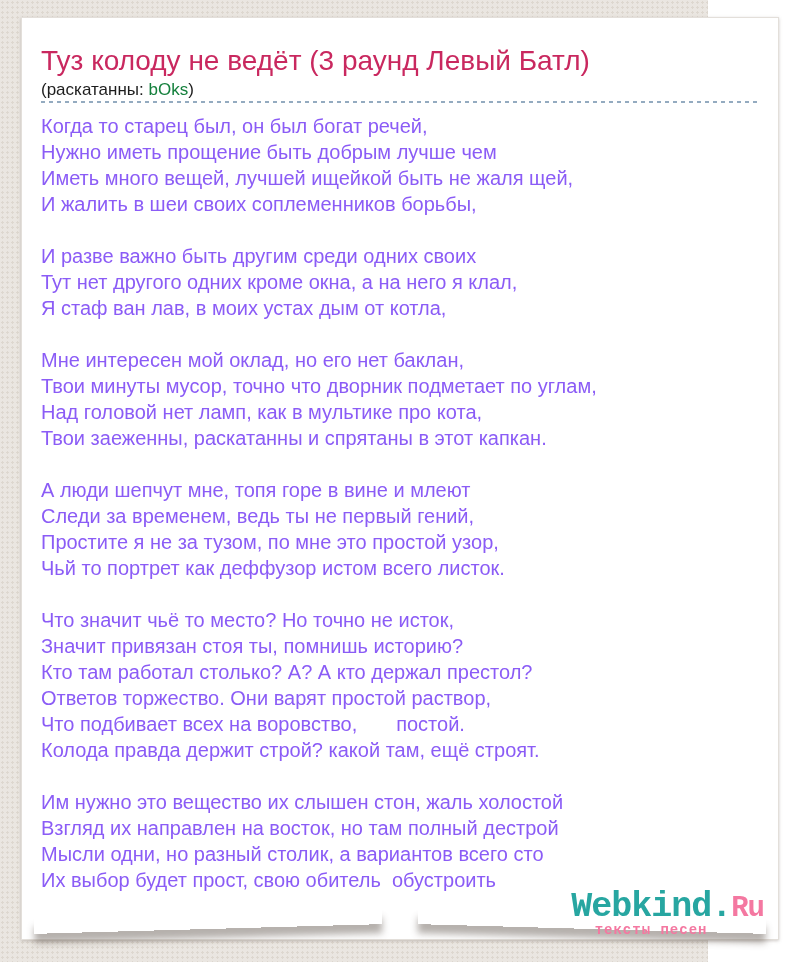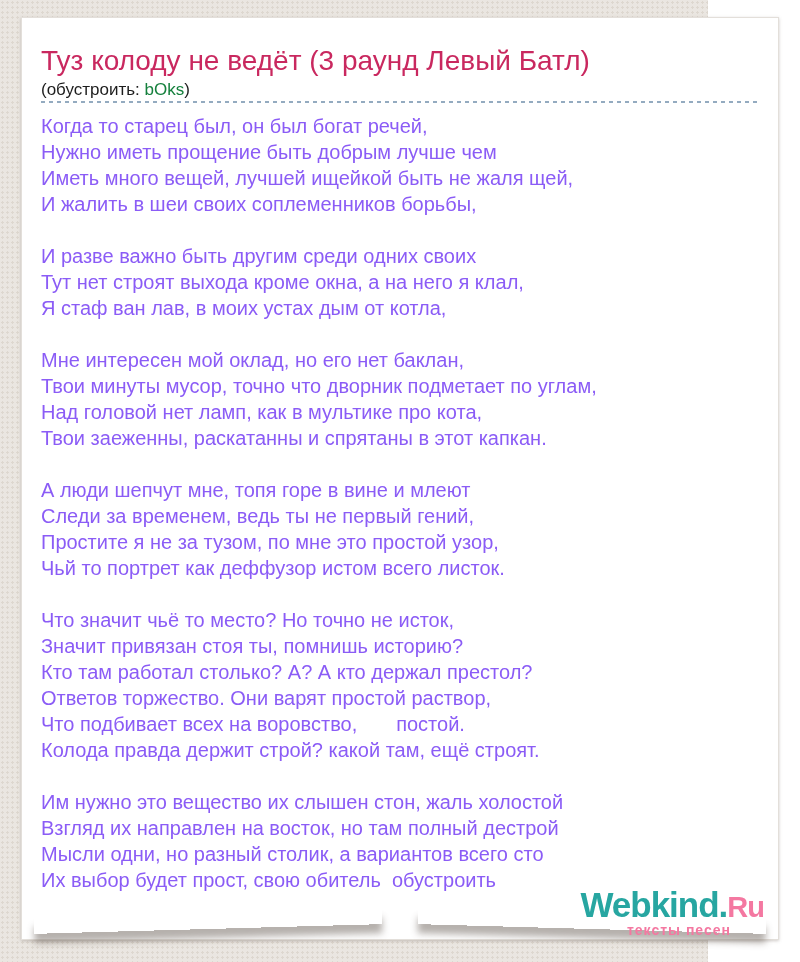--- a/index.html
+++ b/index.html
@@ -110,7 +110,7 @@
 
     <h1 class="song-title">Туз колоду не ведёт (3 раунд Левый Батл)</h1>
 
-    <div class="artist-line"><span>(обустроить: </span><a class="artist-link">bOks</a><span>)</span></div>
+    <div class="artist-line"><span>(раскатанны: </span><a class="artist-link">bOks</a><span>)</span></div>
 
     <div class="divider"></div>
 

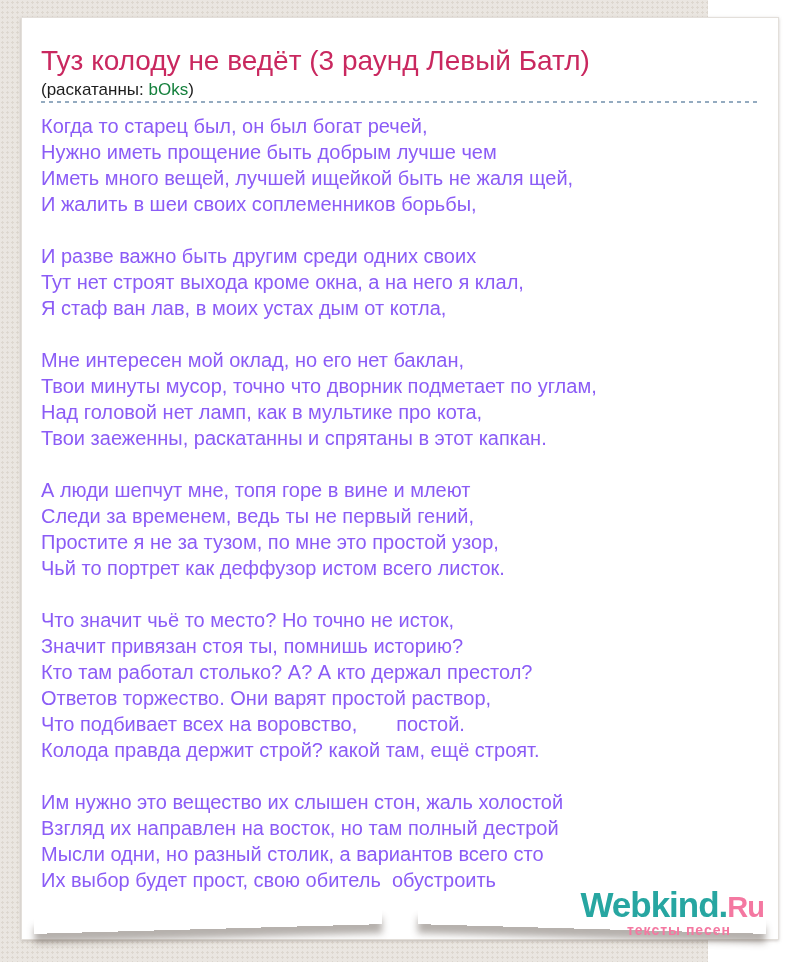--- a/index.html
+++ b/index.html
@@ -123,7 +123,7 @@
       </p>
       <p class="stanza">
         <span class="line">И разве важно быть другим среди одних своих</span>
-        <span class="line">Тут нет строят выхода кроме окна, а на него я клал,</span>
+        <span class="line">Тут нет другого одних кроме окна, а на него я клал,</span>
         <span class="line">Я стаф ван лав, в моих устах дым от котла,</span>
       </p>
       <p class="stanza">

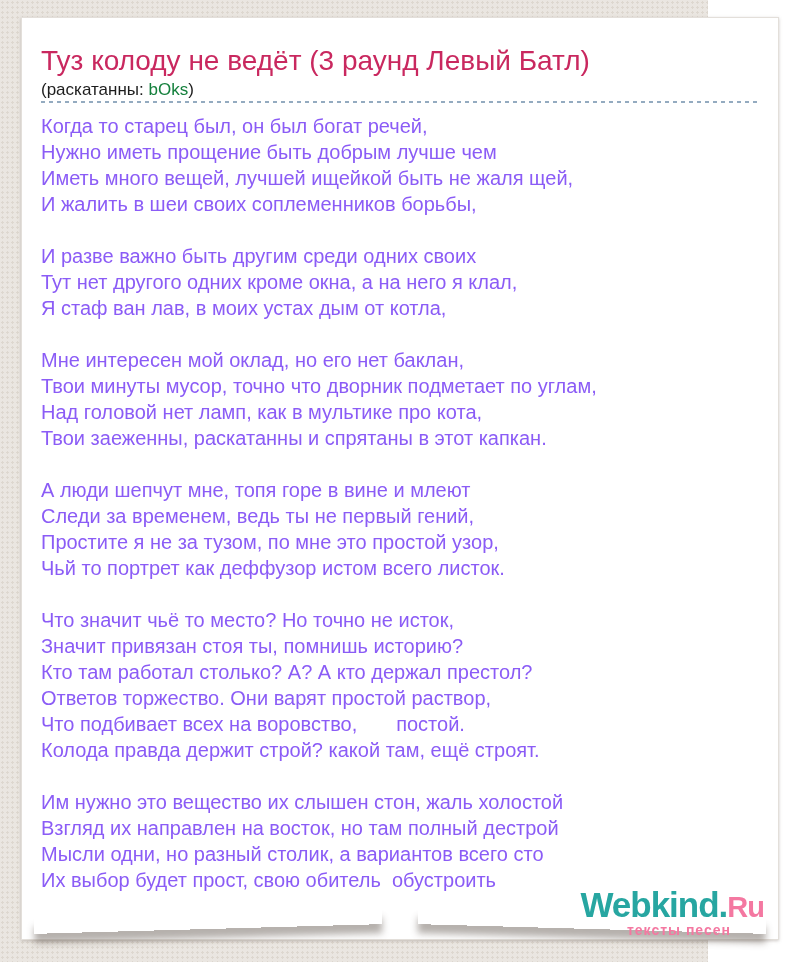--- a/index.html
+++ b/index.html
@@ -81,8 +81,9 @@
     position: absolute;
     right: 14px;
     bottom: 1px;
-    text-align: right;
+    text-align: center;
     cursor: pointer;
+    font-family: Liberation Mono, monospace;
   }
   .logo-wordmark {
     font-weight: bold;

